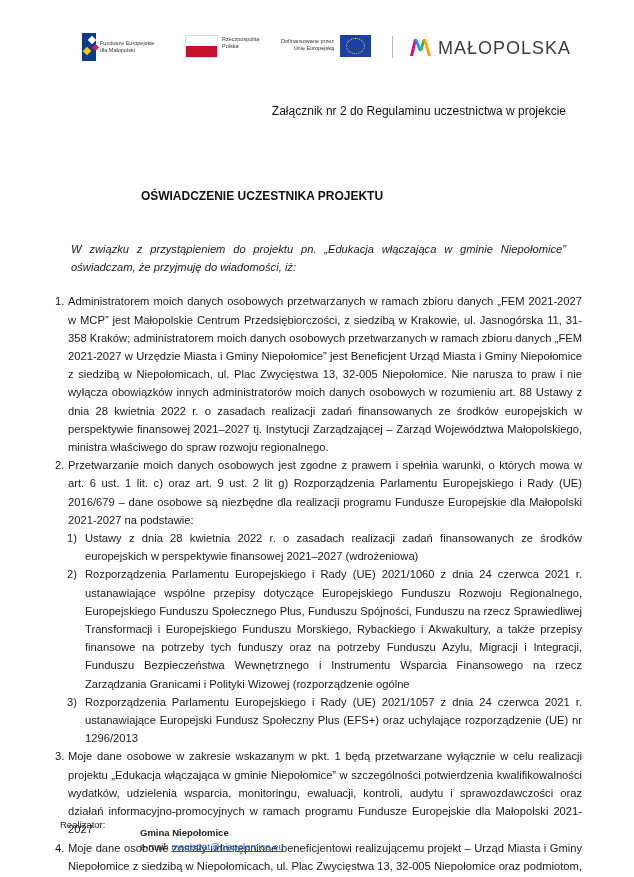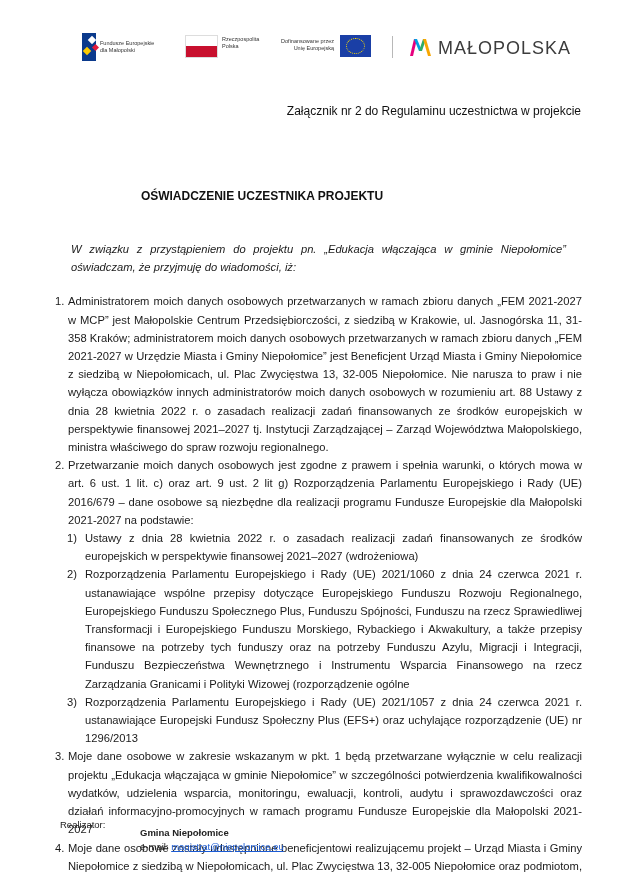--- a/index.html
+++ b/index.html
@@ -29,7 +29,7 @@
   .mp-mark { position:absolute; left:0; top:2px; width:22px; height:17px; }
   .mp-text { position:absolute; left:28px; top:0; font-size:18px; letter-spacing:1px; color:#3c3c3c; white-space:nowrap; line-height:22px; }
 
-  .annex { position:absolute; right:53px; top:104px; font-size:12px; color:#111; white-space:nowrap; }
+  .annex { position:absolute; right:68px; top:104px; font-size:12px; color:#111; white-space:nowrap; }
   .title { position:absolute; left:0; width:524px; top:189px; text-align:center; font-size:12px; font-weight:bold; color:#111; }
   .content { position:absolute; left:55px; top:224px; width:527px; font-size:11.2px; line-height:18.2px; text-align:justify; color:#1a1a1a; }
   .content p { margin:16px;font-style:italic; }

